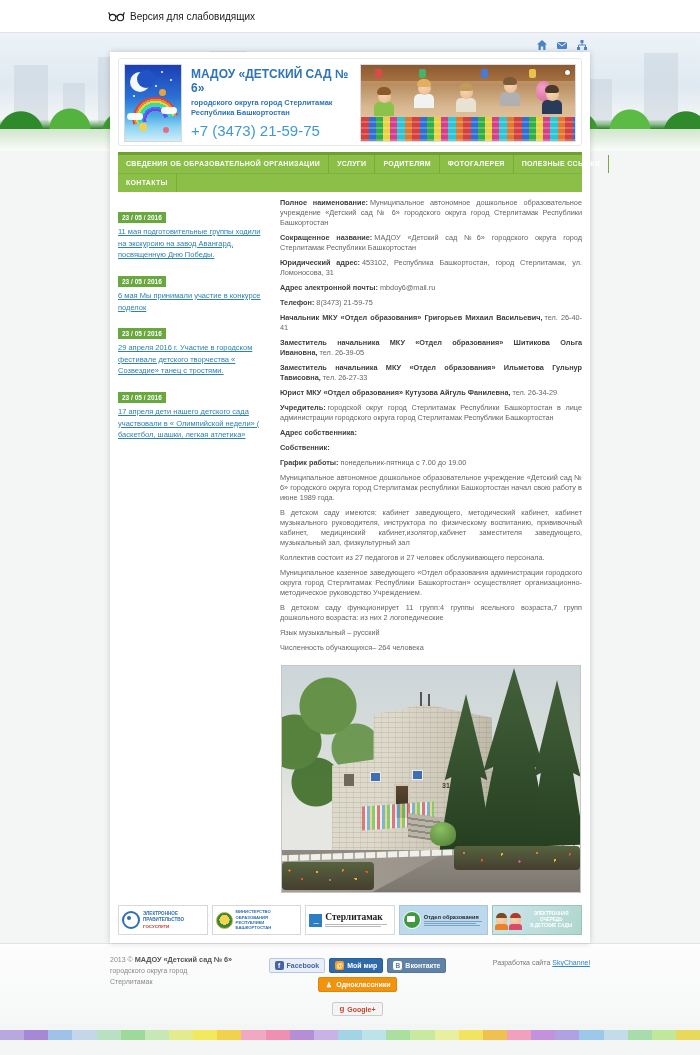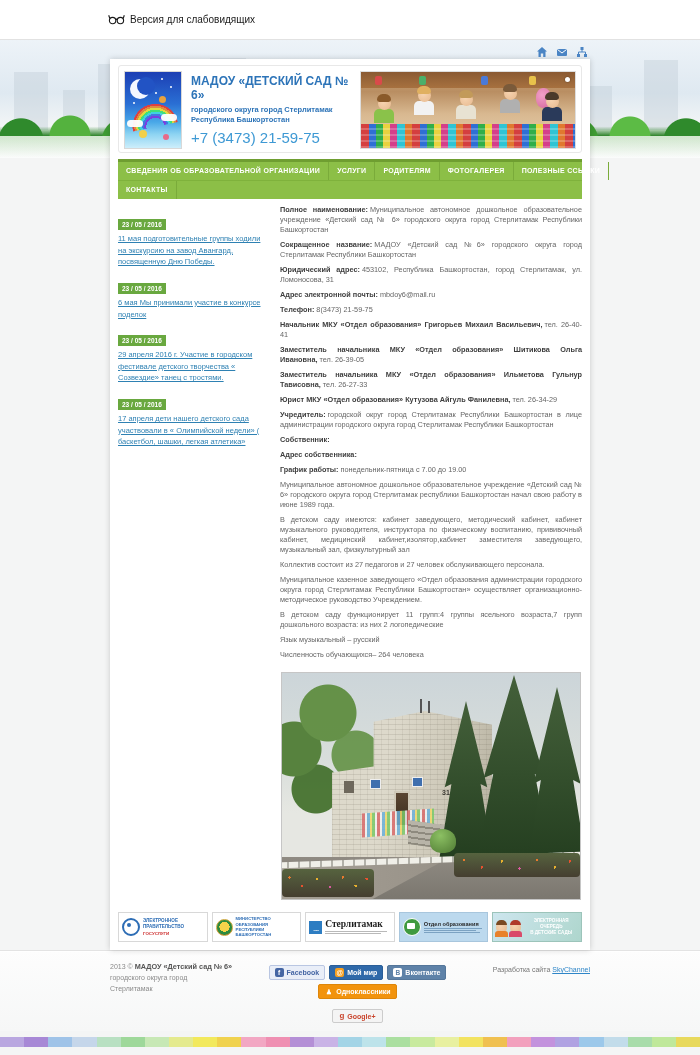--- a/index.html
+++ b/index.html
@@ -5,7 +5,7 @@
   html,body{margin:0;padding:0;background:#f4f5f5;width:700px;font-family:"Liberation Sans",sans-serif;}
   a{cursor:pointer;}
   
-  .topbar{height:40px;background:#fff;border-bottom:1px solid #e2e2e2;display:flex;align-items:center;padding-left:108px;box-sizing:border-box;}
+  .topbar{height:33px;background:#fff;border-bottom:1px solid #e2e2e2;display:flex;align-items:center;padding-left:108px;box-sizing:border-box;}
   .lowvision{display:flex;align-items:center;gap:5px;color:#1a1a1a;font-size:10px;text-decoration:none;}
   
   .band{height:118px;position:relative;overflow:hidden;background:linear-gradient(180deg,#edf3f8 0%,#dfe9f1 45%,#f2f5f6 72%,#fbfcfc 100%);}

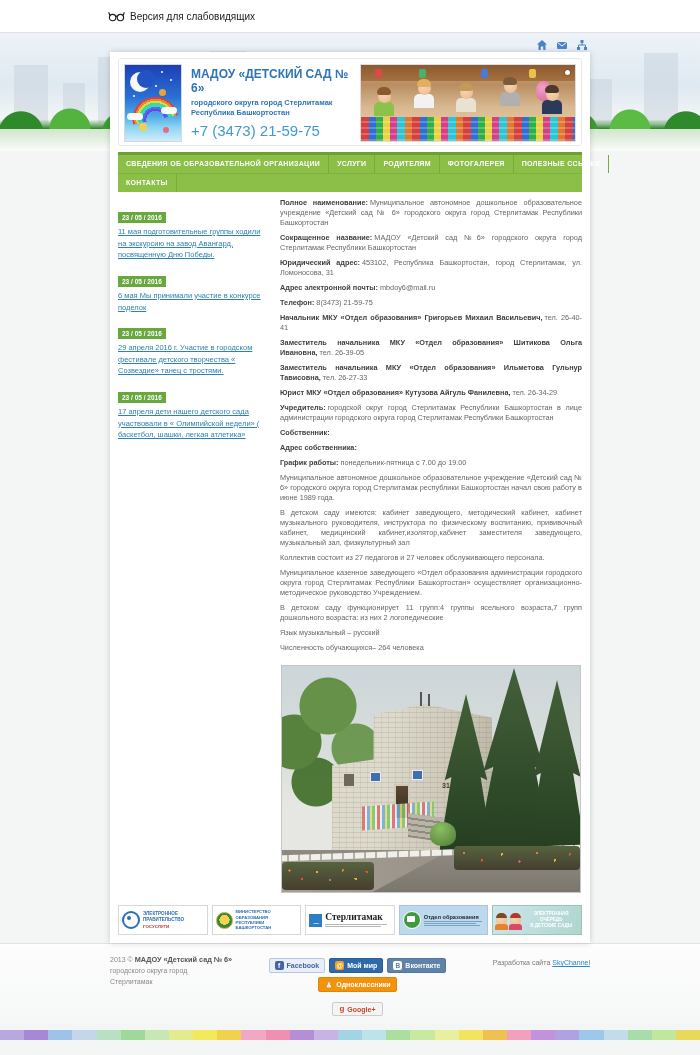--- a/index.html
+++ b/index.html
@@ -303,8 +303,8 @@
           <p class="para"><b>Заместитель начальника МКУ «Отдел образования» Ильметова Гульнур Тависовна,</b><span>тел. 26-27-33</span></p>
           <p class="para"><b>Юрист МКУ «Отдел образования» Кутузова Айгуль Фанилевна,</b><span>тел. 26-34-29</span></p>
           <p class="para"><b>Учредитель:</b><span>городской округ город Стерлитамак Республики Башкортостан в лице администрации городского округа город Стерлитамак Республики Башкортостан</span></p>
+          <p class="para"><b>Адрес собственника:</b><span></span></p>
           <p class="para"><b>Собственник:</b><span></span></p>
-          <p class="para"><b>Адрес собственника:</b><span></span></p>
           <p class="para"><b>График работы:</b><span>понедельник-пятница с 7.00 до 19.00</span></p>
           <p class="para"><b></b><span>Муниципальное автономное дошкольное образовательное учреждение «Детский сад № 6» городского округа город Стерлитамак республики Башкортостан начал свою работу в июне 1989 года.</span></p>
           <p class="para"><b></b><span>В детском саду имеются: кабинет заведующего, методический кабинет, кабинет музыкального руководителя, инструктора по физическому воспитанию, прививочный кабинет, медицинский кабинет,изолятор,кабинет заместителя заведующего, музыкальный зал, физкультурный зал</span></p>

